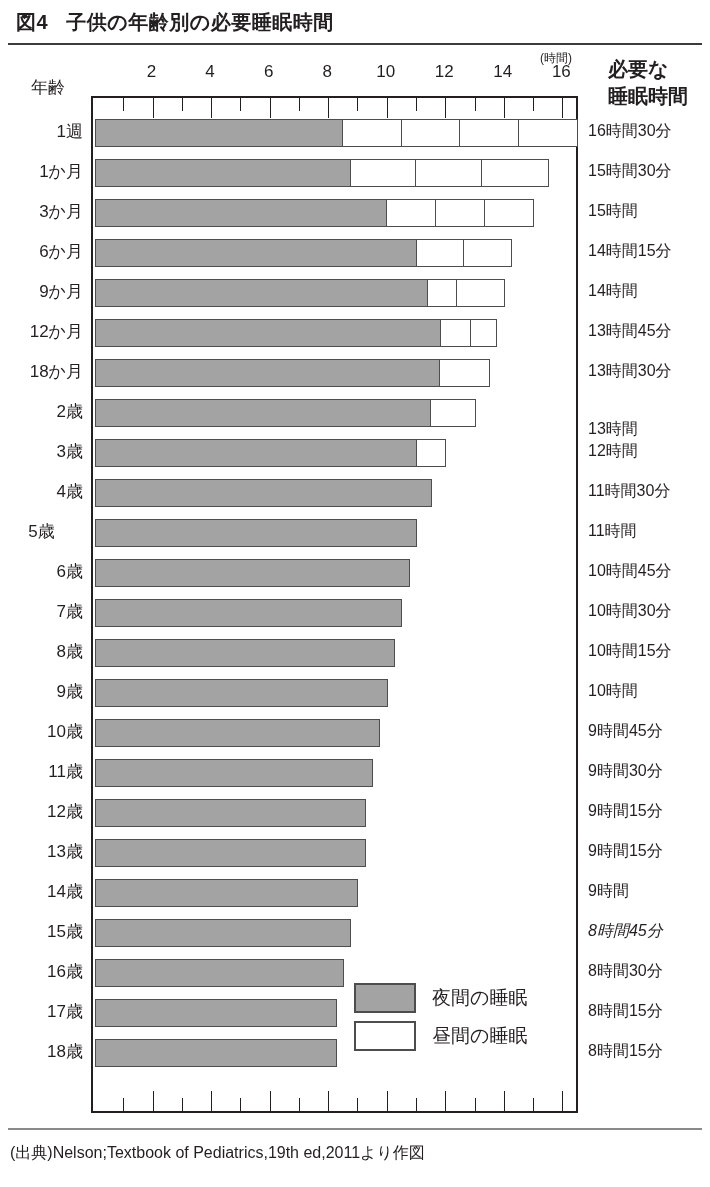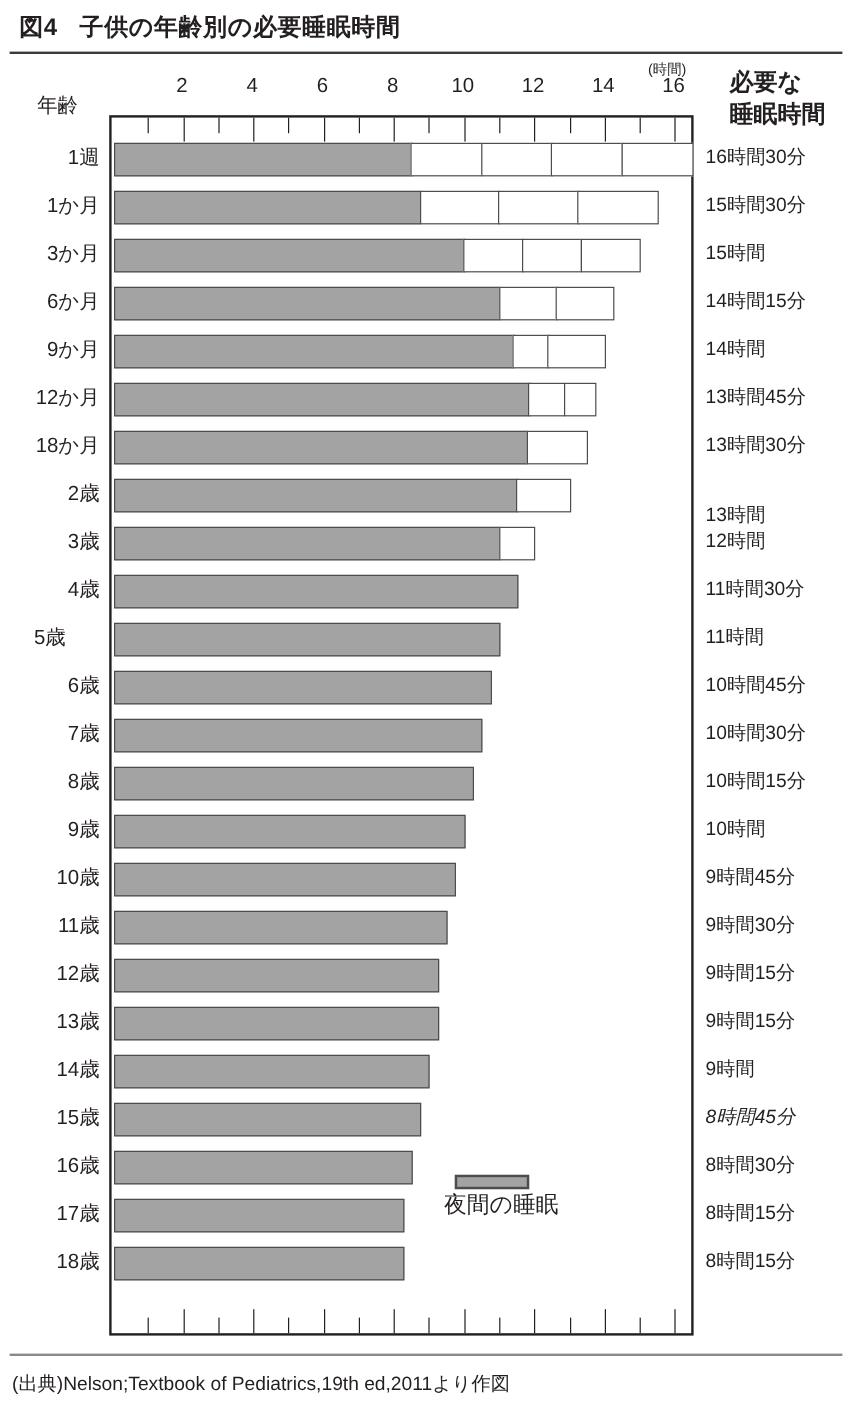--- a/index.html
+++ b/index.html
@@ -102,7 +102,7 @@
     position:absolute;left:352px;top:977px;
   }
   .legend-row{
-    display:flex;align-items:center;height:38px;flex-direction:column;
+    display:flex;align-items:center;height:38px;
   }
   .legend-swatch{
     width:62px;height:30px;box-sizing:border-box;

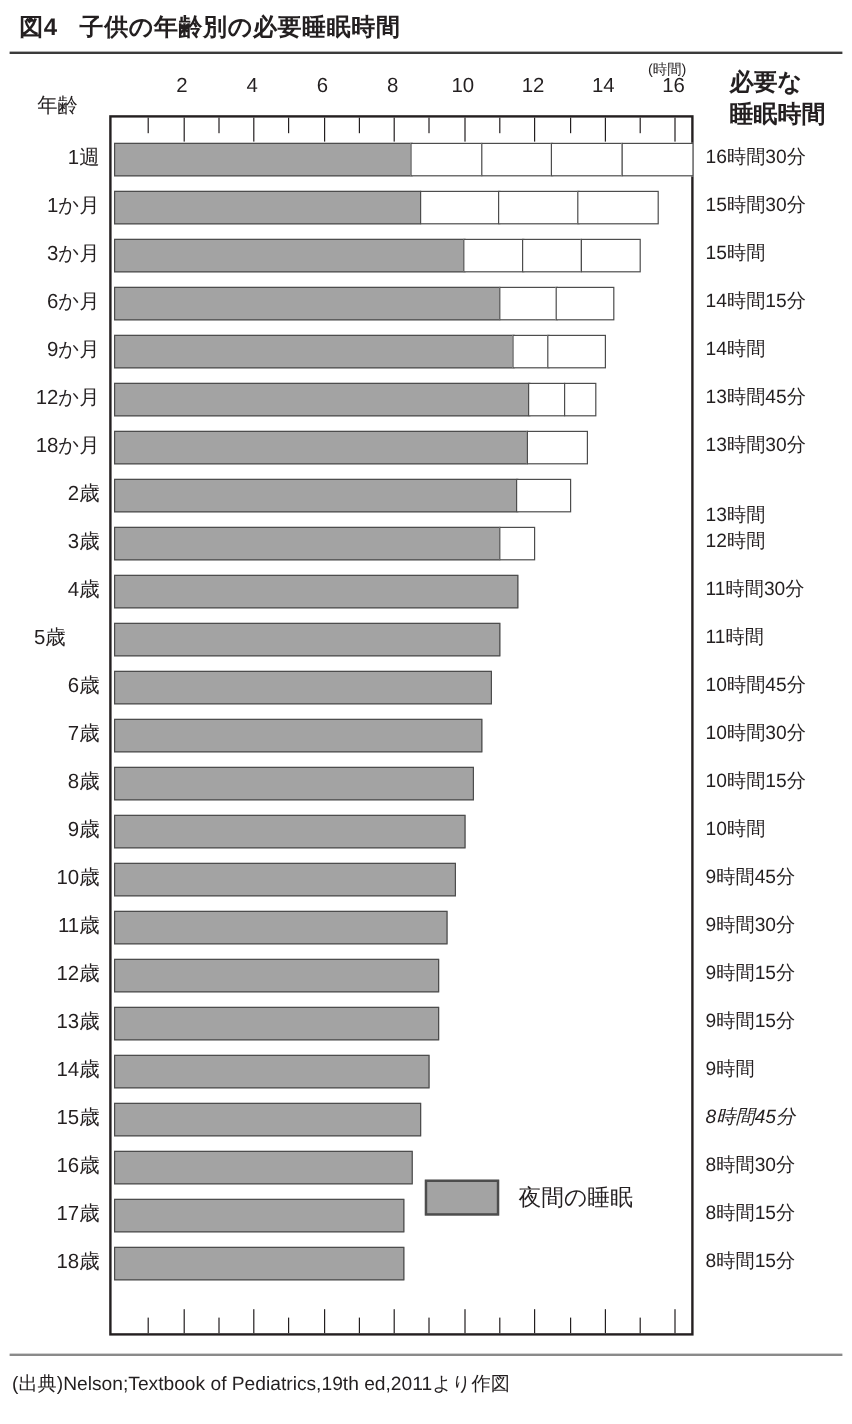--- a/index.html
+++ b/index.html
@@ -342,6 +342,10 @@
         <span class="legend-swatch night"></span>
         <span class="legend-text">夜間の睡眠</span>
       </div>
+      <div class="legend-row">
+        <span class="legend-swatch day"></span>
+        <span class="legend-text">昼間の睡眠</span>
+      </div>
     </div>
   </div>
 

